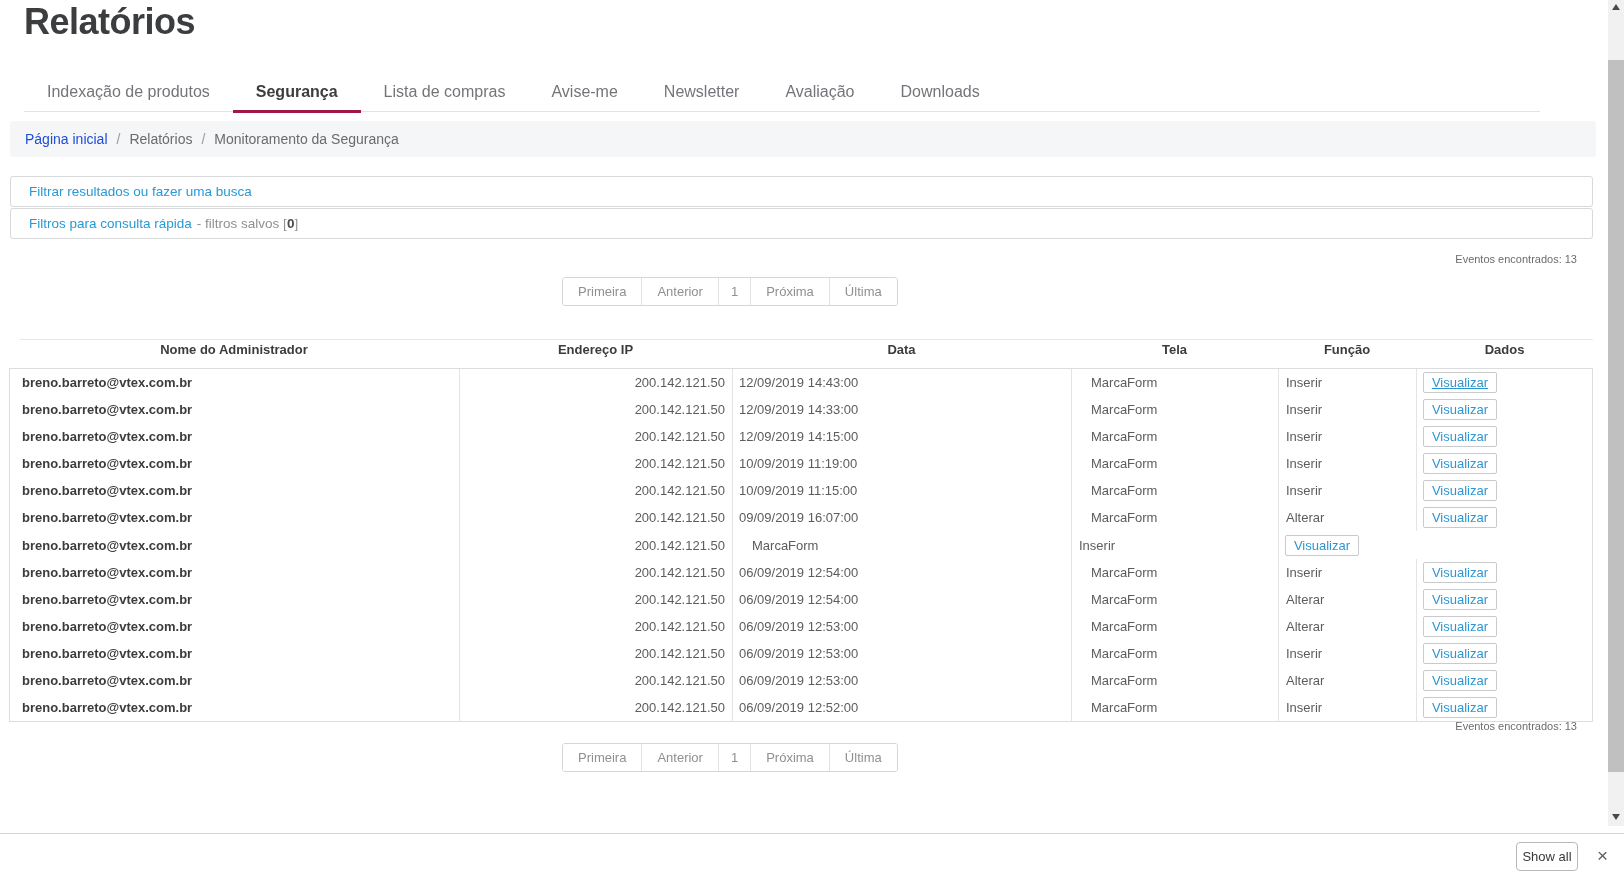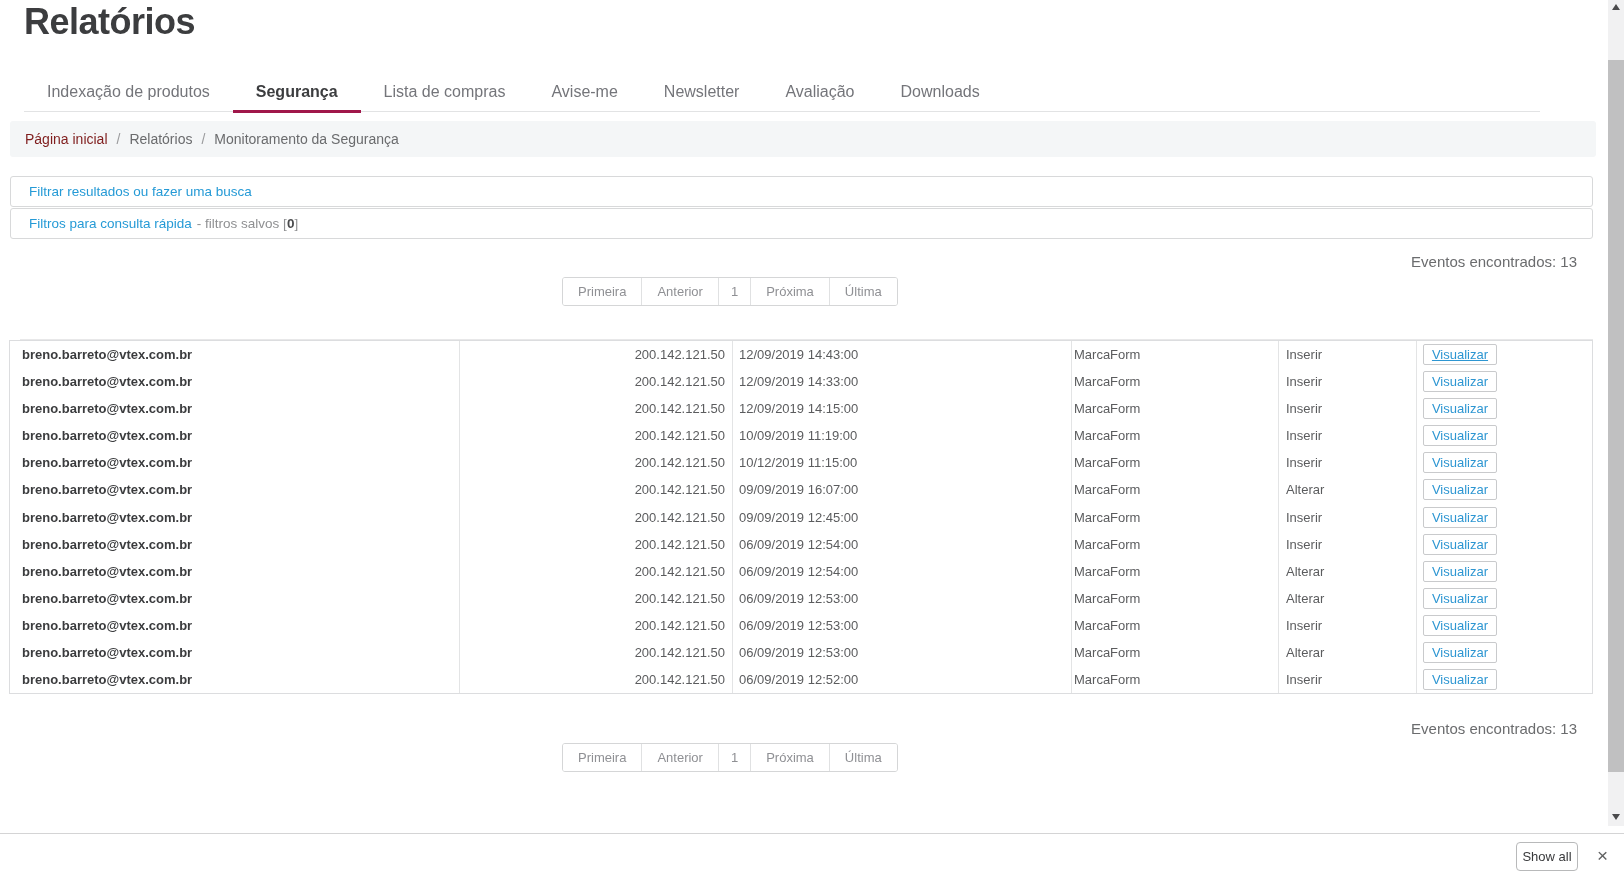--- a/index.html
+++ b/index.html
@@ -23,7 +23,7 @@
   .breadcrumb { position:absolute; left:10px; top:121px; width:1586px; height:36px;
     background:#f4f6f7; border-radius:3px; display:flex; align-items:center;
     padding-left:15px; font-size:14px; }
-  .breadcrumb a { color:#7f1d1d; text-decoration:none; }
+  .breadcrumb a { color:#1d4ed8; text-decoration:none; }
   .crumb { color:#6a6b6d; }
   .crumb-sep { color:#9a9b9d; margin:0 9px; }
 

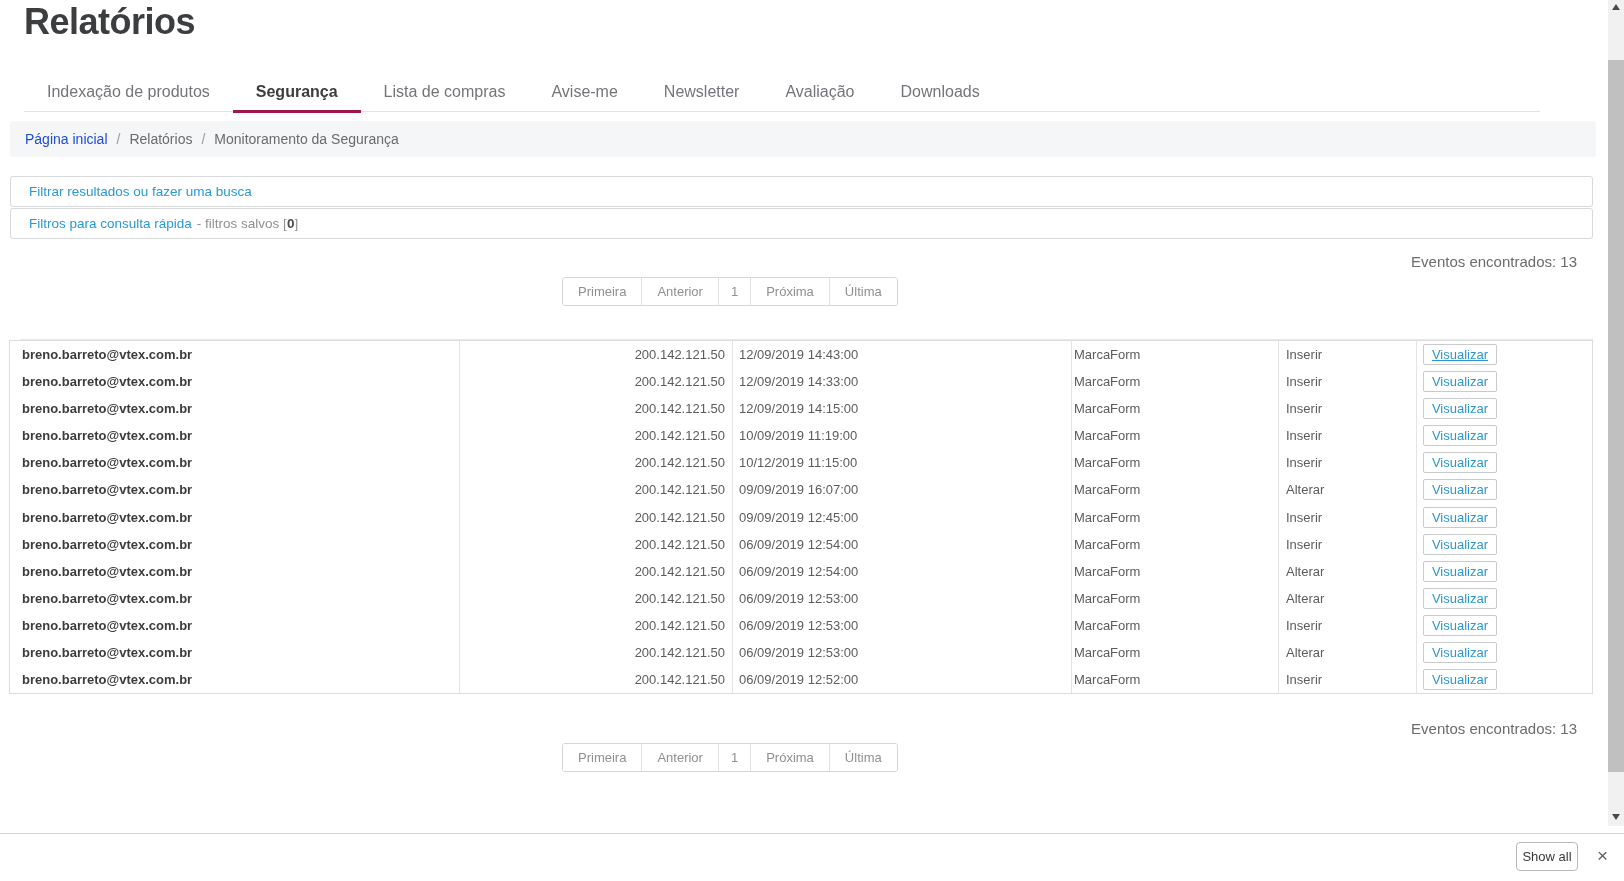--- a/index.html
+++ b/index.html
@@ -39,7 +39,7 @@
 
   
   .events-count { position:absolute; right:31px; width:400px; text-align:right;
-    font-size:15px; color:#6b6c6e; }
+    font-size:11px; color:#6b6c6e; }
   .events-count.top { top:253px; }
   .events-count.bottom { top:720px; }
 

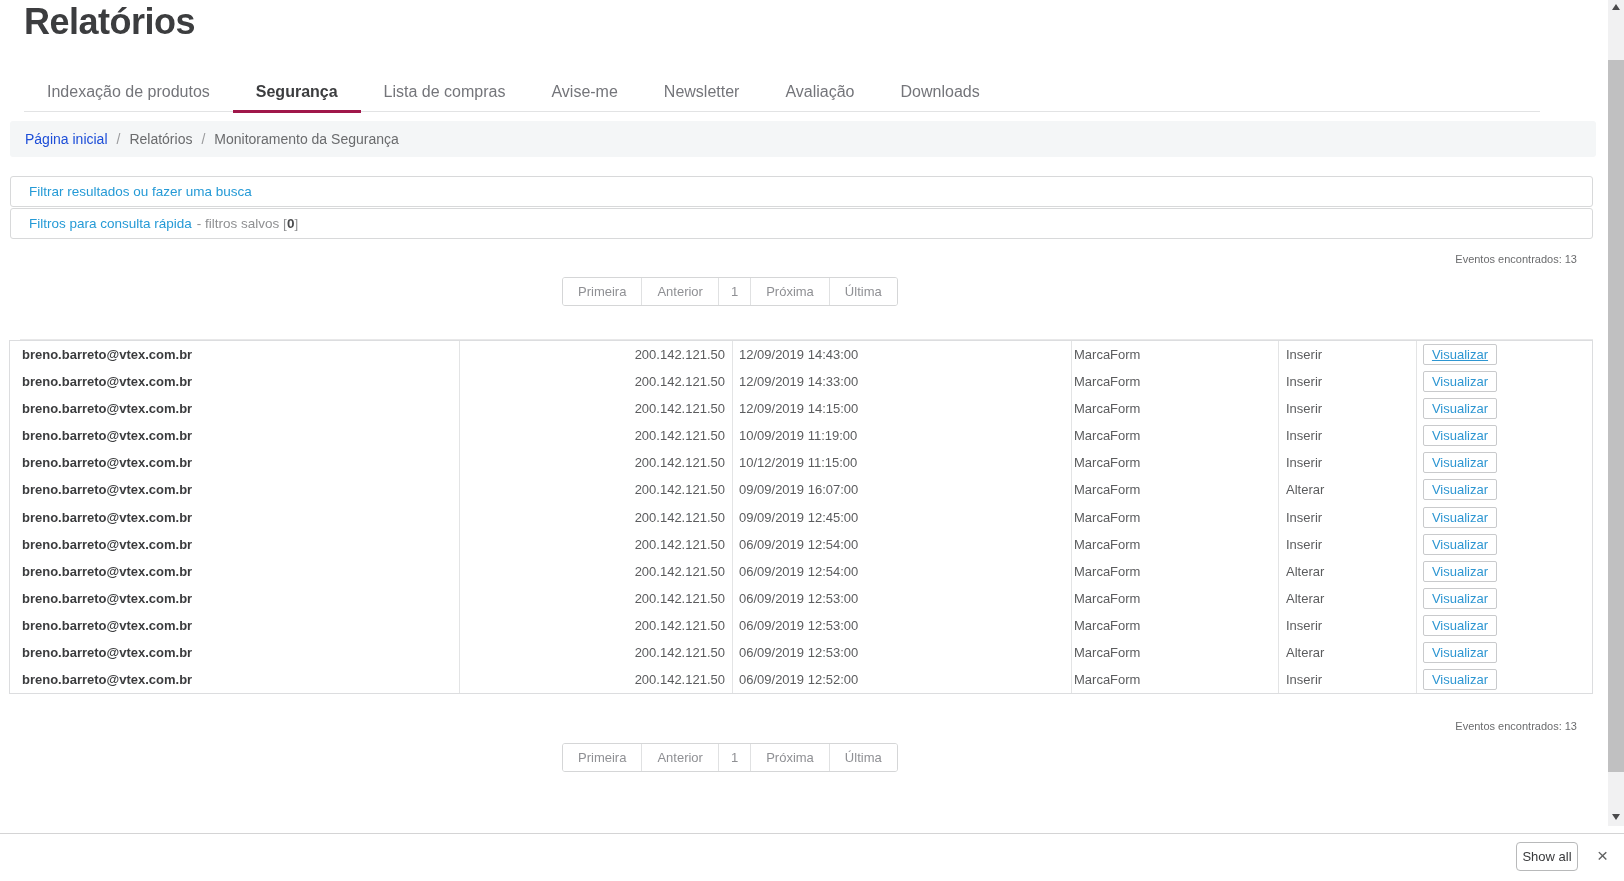--- a/index.html
+++ b/index.html
@@ -59,7 +59,7 @@
   .thead { position:absolute; left:9px; top:342px; width:1584px; height:16px;
     display:grid; grid-template-columns:450px 273px 339px 207px 138px 1fr; }
   .th { font-size:13px; font-weight:bold; color:#3b3c3e; text-align:center; }
-  .tbody { position:absolute; left:9px; top:340px; width:1584px; height:354px;
+  .tbody { position:absolute; left:9px; top:368px; width:1584px; height:354px;
     border:1px solid #dcdddf; background:#fff; display:flex; flex-direction:column; }
   .trow { flex:1; display:grid; grid-template-columns:449px 273px 339px 207px 138px 1fr;
     align-items:center; }

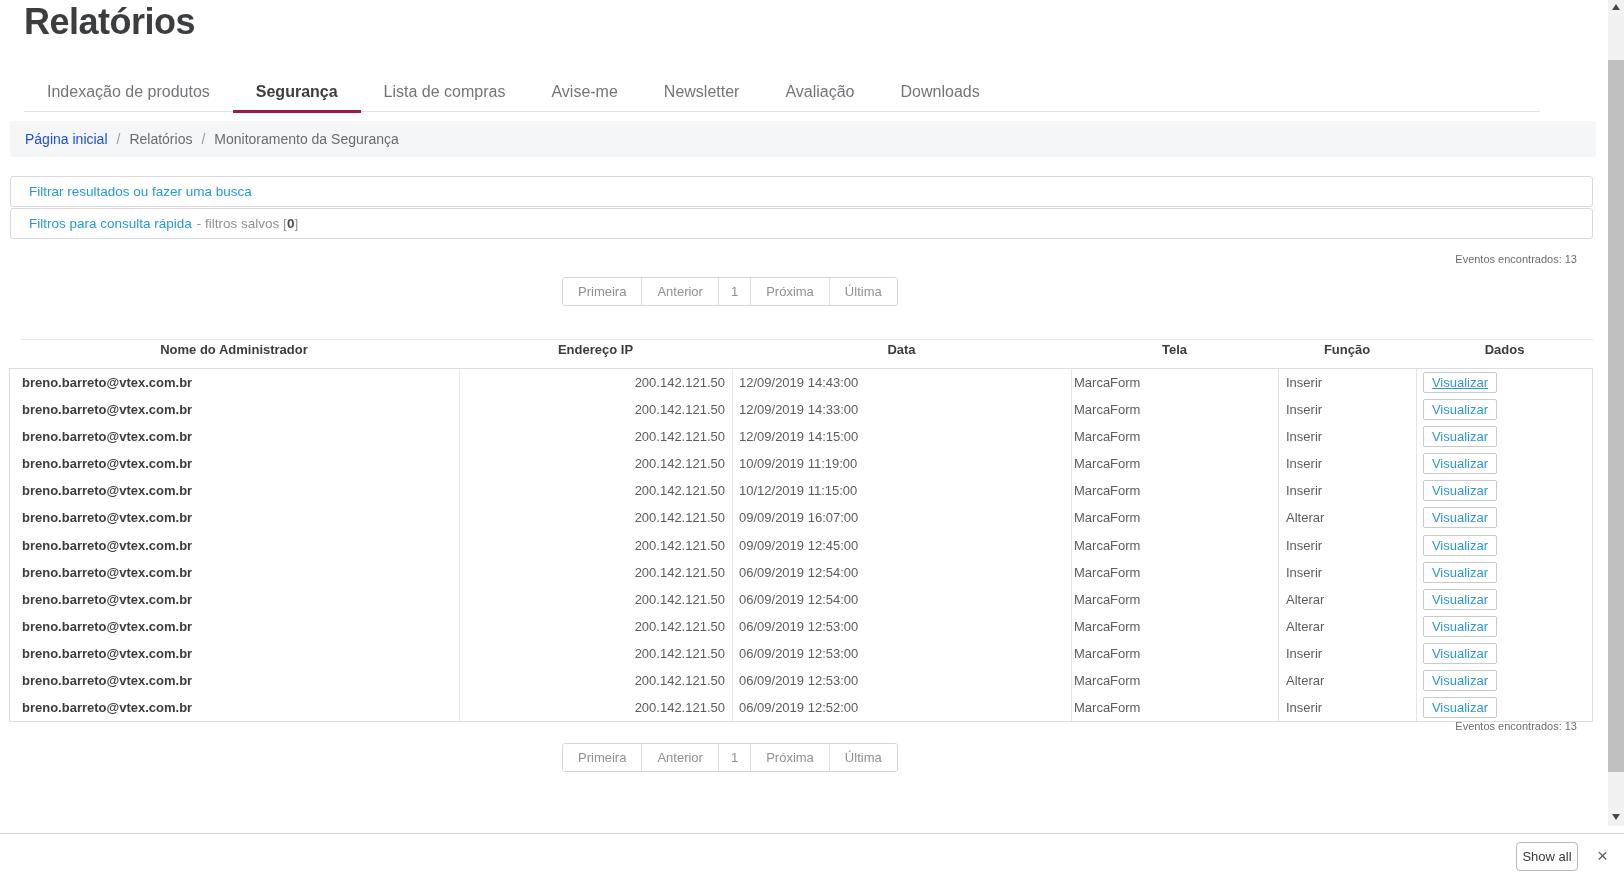--- a/index.html
+++ b/index.html
@@ -68,7 +68,7 @@
   .td-admin { padding-left:12px; font-weight:bold; color:#3b3c3e; }
   .td-ip { justify-content:flex-end; padding-right:7px; }
   .td-date { padding-left:6px; }
-  .td-screen { padding-left:2px; }
+  .td-screen { padding-left:19px; }
   .td-func { padding-left:7px; }
   .btn-visualizar { margin-left:6px; width:74px; height:21px; border:1px solid #c9cacc;
     border-radius:2px; background:#fff; color:#2d96d2; font-size:13px;

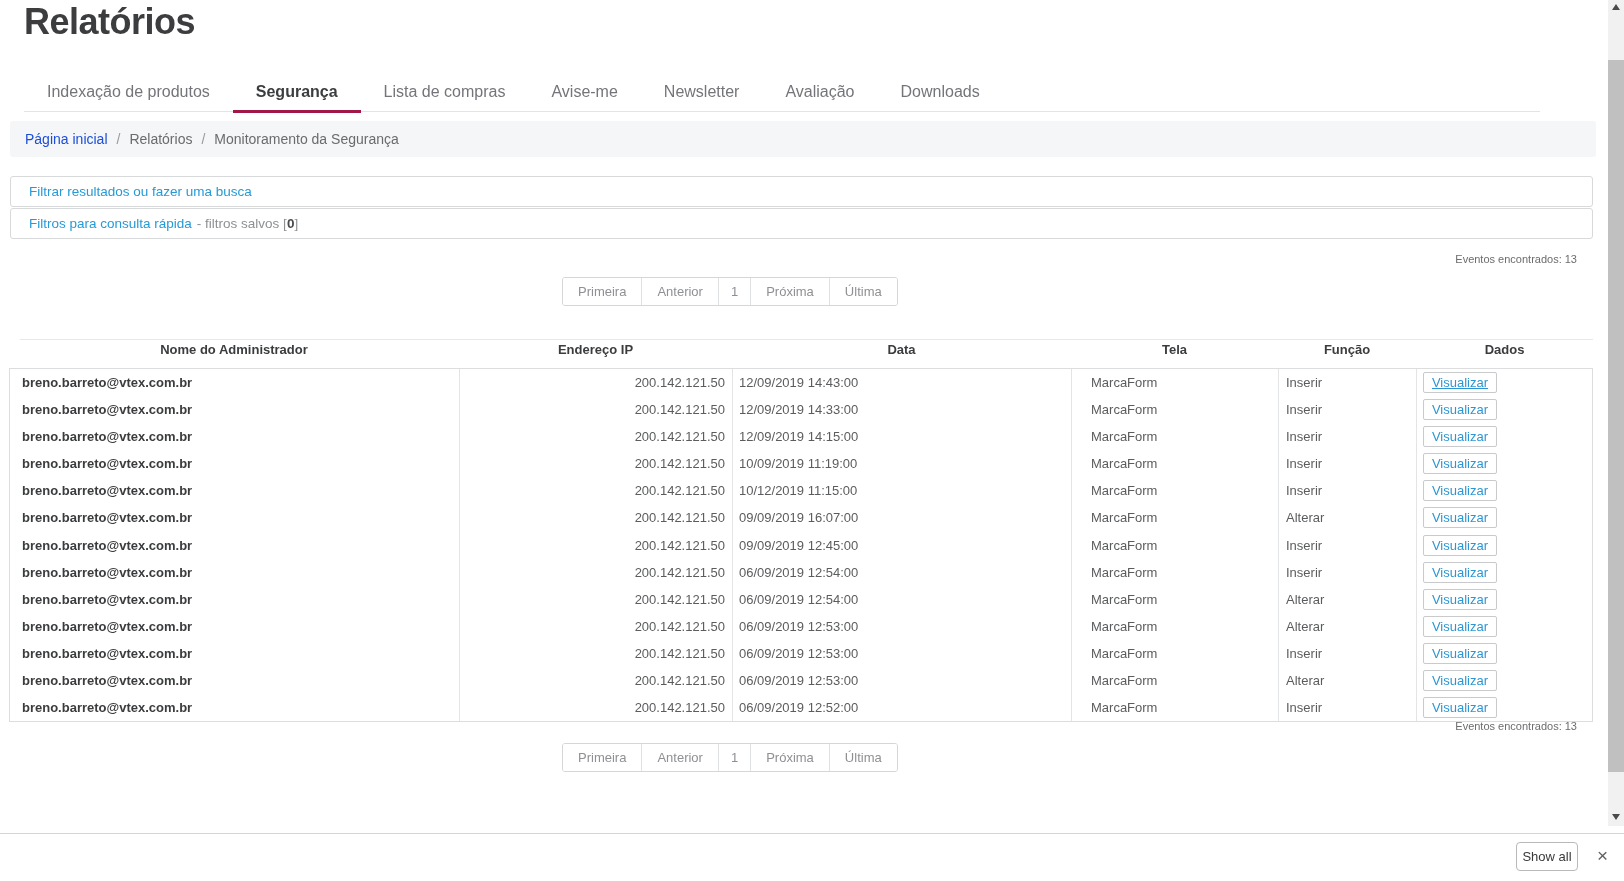--- a/index.html
+++ b/index.html
@@ -198,7 +198,7 @@
       <div class="trow">
         <div class="td td-admin">breno.barreto@vtex.com.br</div>
         <div class="td td-ip">200.142.121.50</div>
-        <div class="td td-date">10/12/2019 11:15:00</div>
+        <div class="td td-date">10/09/2019 11:15:00</div>
         <div class="td td-screen">MarcaForm</div>
         <div class="td td-func">Inserir</div>
         <div class="td td-action">

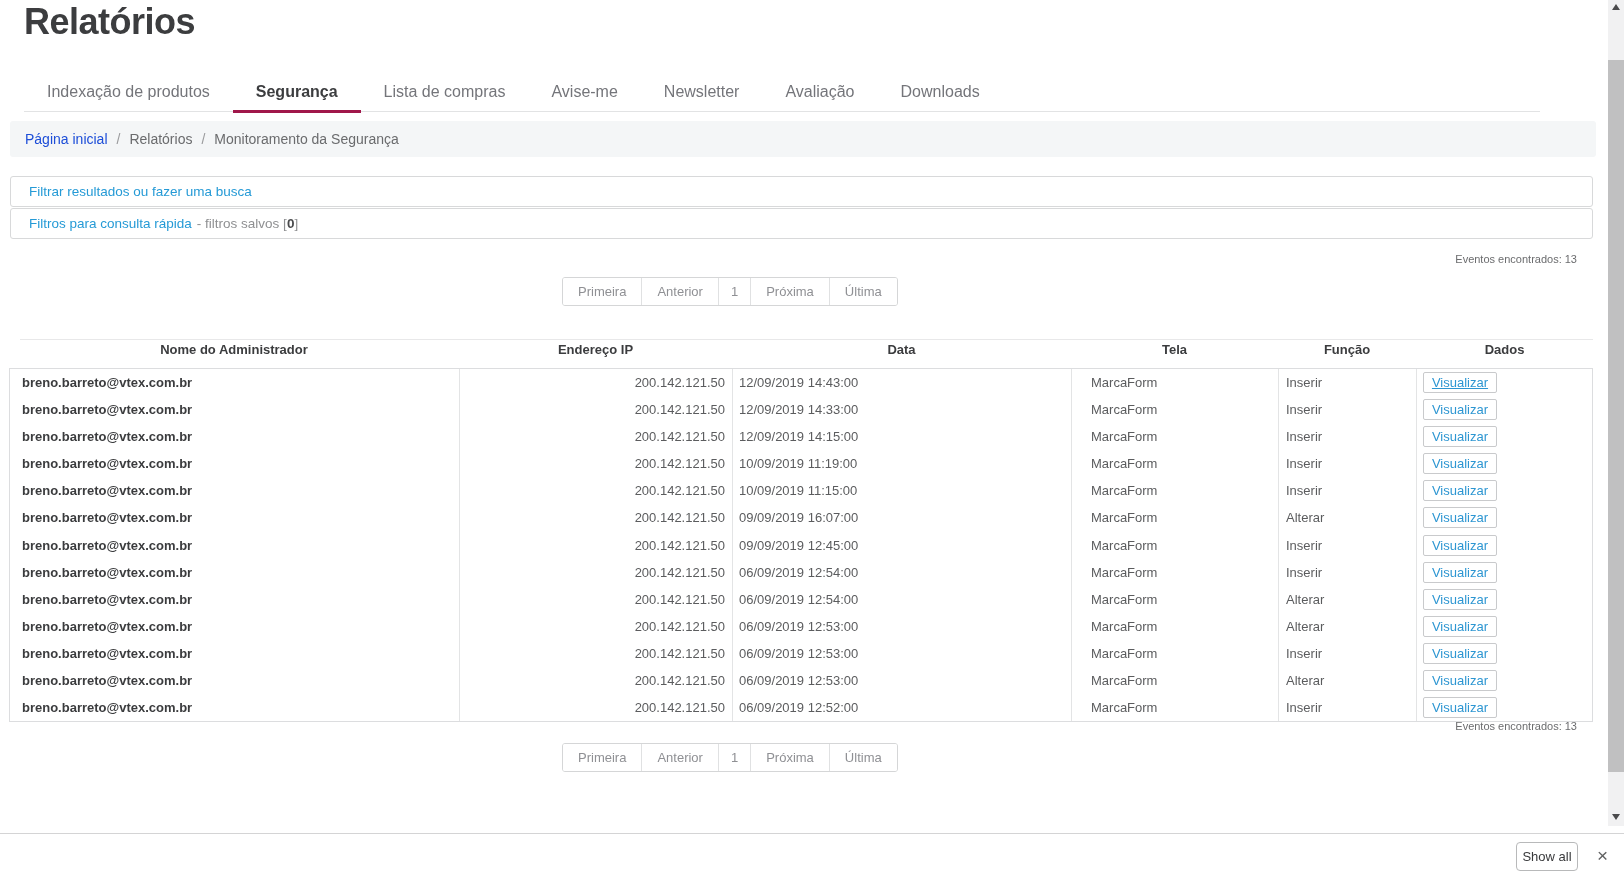--- a/index.html
+++ b/index.html
@@ -220,7 +220,6 @@
       <div class="trow">
         <div class="td td-admin">breno.barreto@vtex.com.br</div>
         <div class="td td-ip">200.142.121.50</div>
-        <div class="td td-date">09/09/2019 12:45:00</div>
         <div class="td td-screen">MarcaForm</div>
         <div class="td td-func">Inserir</div>
         <div class="td td-action">

